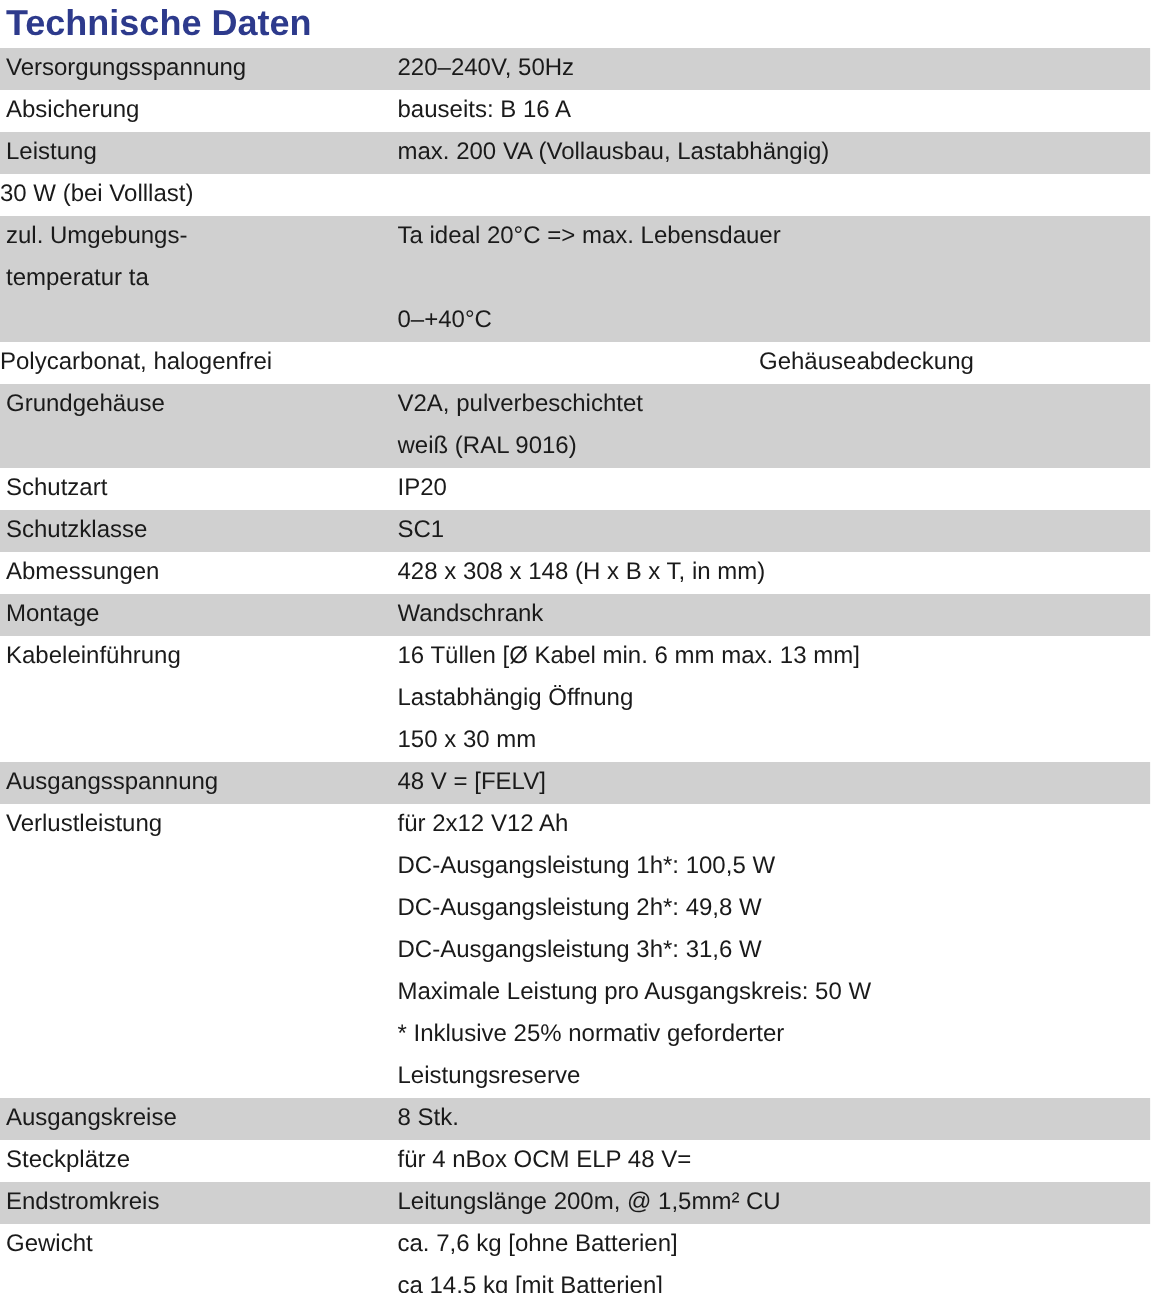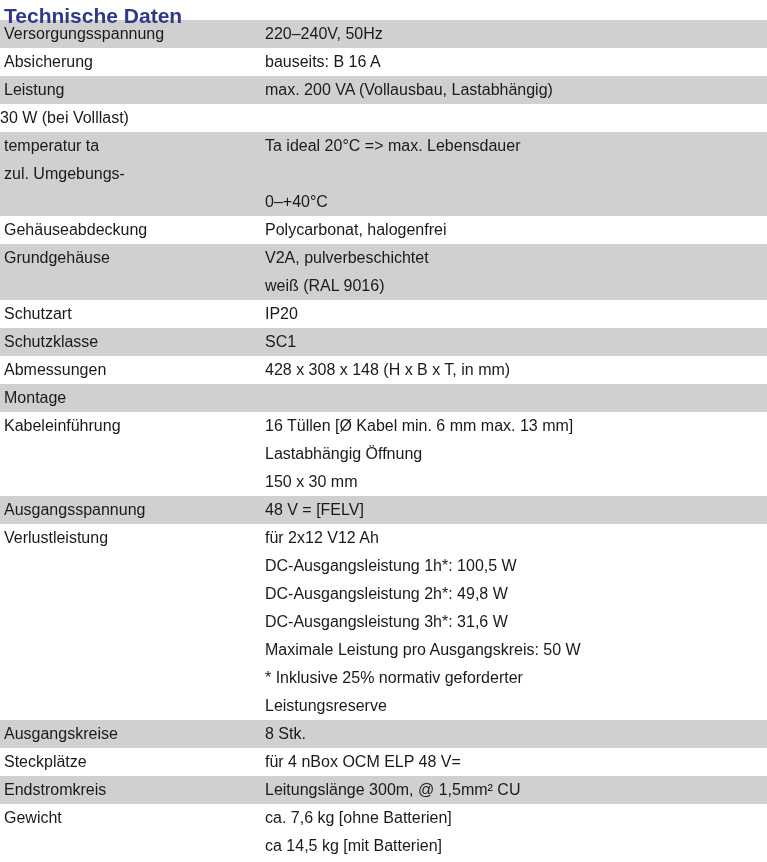--- a/index.html
+++ b/index.html
@@ -20,12 +20,12 @@
     background: #ffffff;
   }
   .title {
-    font-size: 21px;
+    font-size: 24px;
     font-weight: bold;
     color: var(--accent);
     line-height: 28px;
     padding: 2px 0 0 4px;
-    height: 20px;
+    height: 32px;
   }
   .spec-table {
     width: 767px;

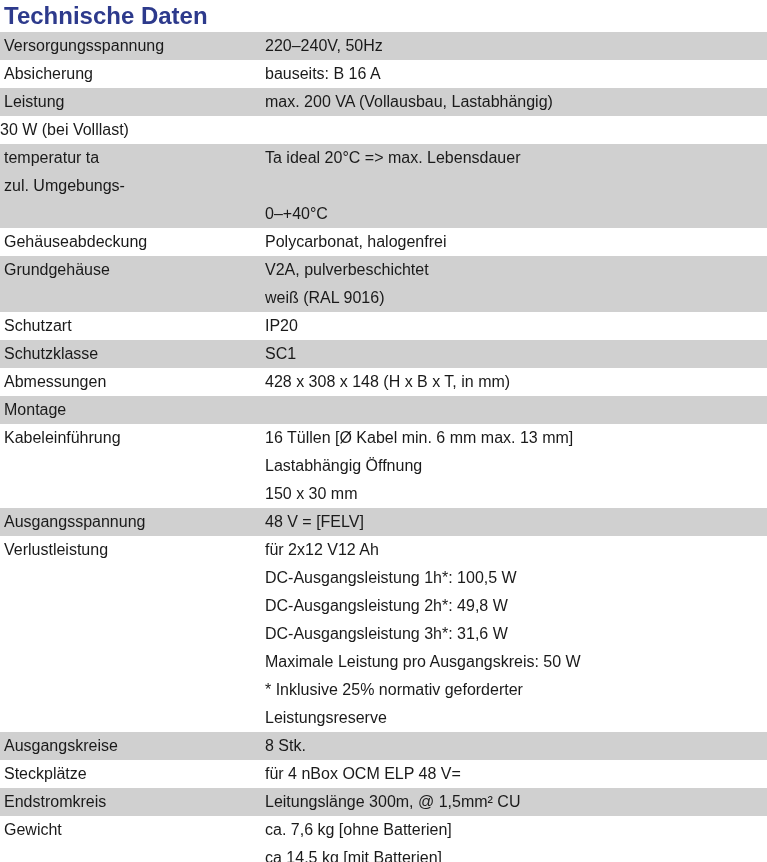--- a/index.html
+++ b/index.html
@@ -92,8 +92,8 @@
       </div>
       <div class="row shaded">
         <div class="cell label-cell">
+          <div class="line">zul. Umgebungs-</div>
           <div class="line">temperatur ta</div>
-          <div class="line">zul. Umgebungs-</div>
         </div>
         <div class="cell value-cell">
           <div class="line">Ta ideal 20°C =&gt; max. Lebensdauer</div>

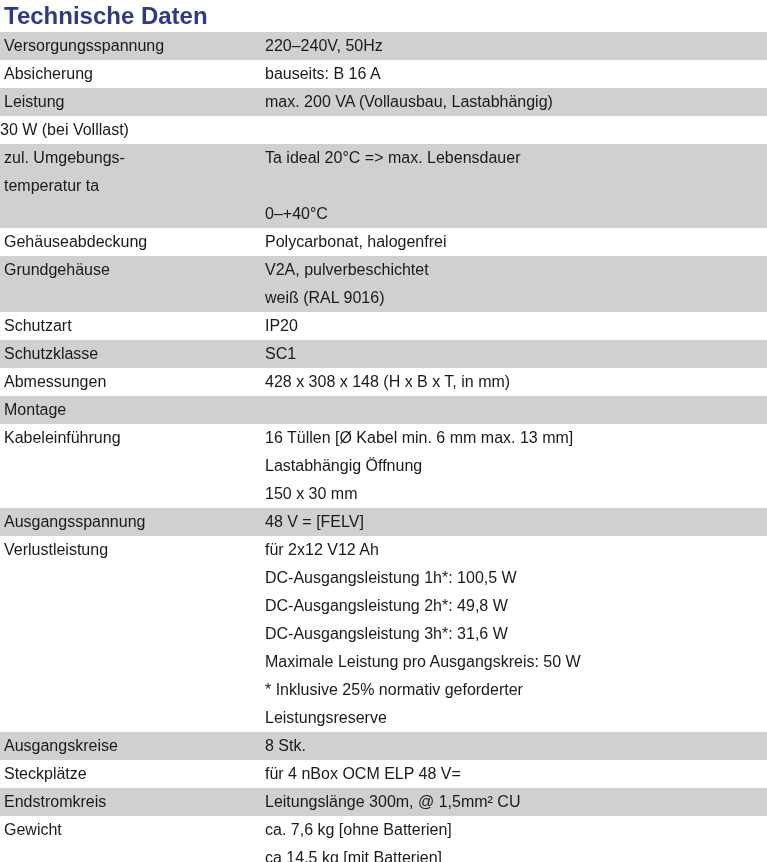--- a/index.html
+++ b/index.html
@@ -102,11 +102,11 @@
         </div>
       </div>
       <div class="row">
+        <div class="cell value-cell">
+          <div class="line">Polycarbonat, halogenfrei</div>
+        </div>
         <div class="cell label-cell">
           <div class="line">Gehäuseabdeckung</div>
-        </div>
-        <div class="cell value-cell">
-          <div class="line">Polycarbonat, halogenfrei</div>
         </div>
       </div>
       <div class="row shaded">

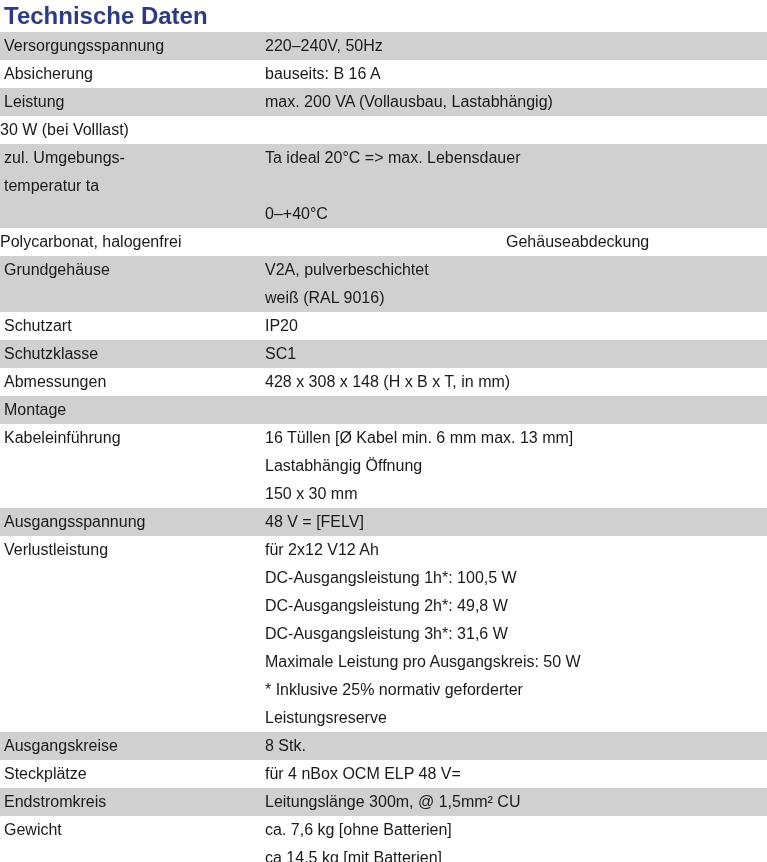--- a/index.html
+++ b/index.html
@@ -146,6 +146,9 @@
         <div class="cell label-cell">
           <div class="line">Montage</div>
         </div>
+        <div class="cell value-cell">
+          <div class="line">Wandschrank</div>
+        </div>
       </div>
       <div class="row">
         <div class="cell label-cell">

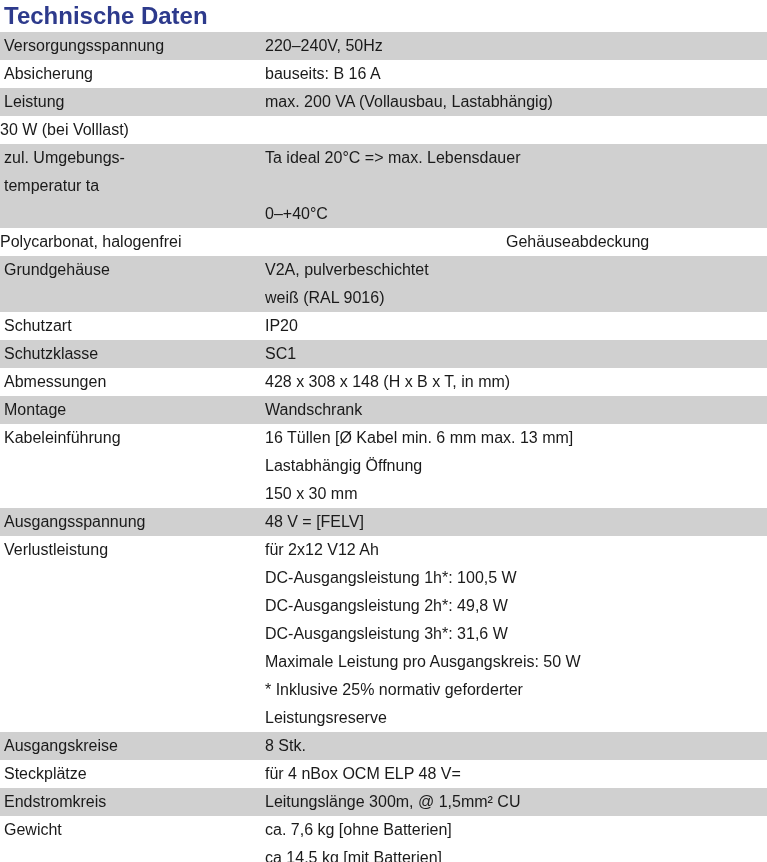--- a/index.html
+++ b/index.html
@@ -203,7 +203,7 @@
           <div class="line">Endstromkreis</div>
         </div>
         <div class="cell value-cell">
-          <div class="line">Leitungslänge 300m, @ 1,5mm² CU</div>
+          <div class="line">Leitungslänge 200m, @ 1,5mm² CU</div>
         </div>
       </div>
       <div class="row">

